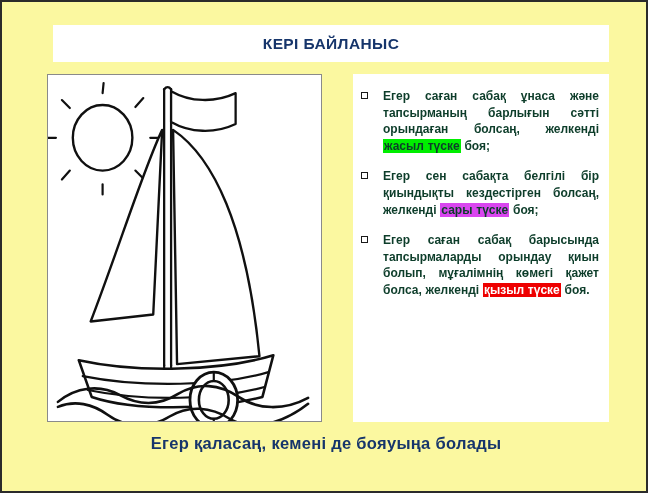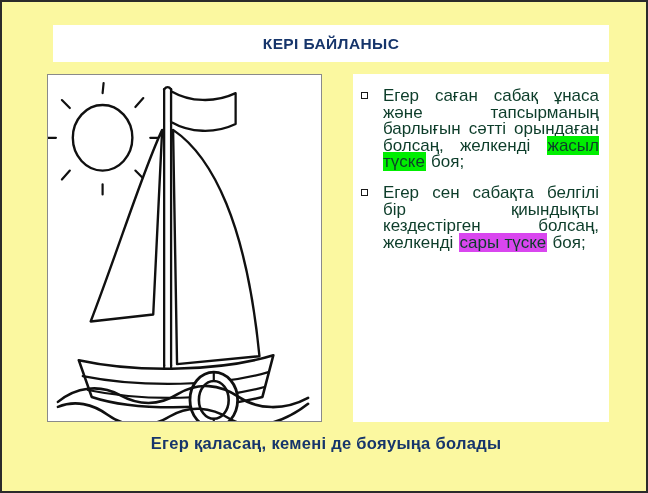--- a/index.html
+++ b/index.html
@@ -95,8 +95,8 @@
   .bullet-text {
     flex: 1 1 auto;
     color: #0d3d2a;
-    font-size: 17px;
-    font-weight: normal;
+    font-size: 12px;
+    font-weight: bold;
     line-height: 16.6px;
     text-align: justify;
     text-align-last: left;

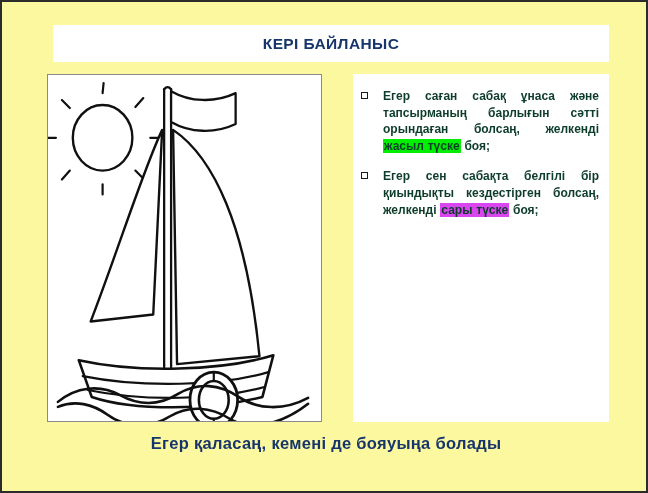--- a/index.html
+++ b/index.html
@@ -233,6 +233,14 @@
       </div>
     </div>
 
+    <div class="bullet-row">
+      <div class="bullet-marker">
+        <span class="bullet-box"></span>
+      </div>
+      <div class="bullet-text">
+        <span>Егер саған сабақ барысында тапсырмаларды орындау қиын болып, мұғалімнің көмегі қажет болса, желкенді </span><span class="hl-red">қызыл түске</span><span> боя.</span>
+      </div>
+    </div>
 
   </div>
 

